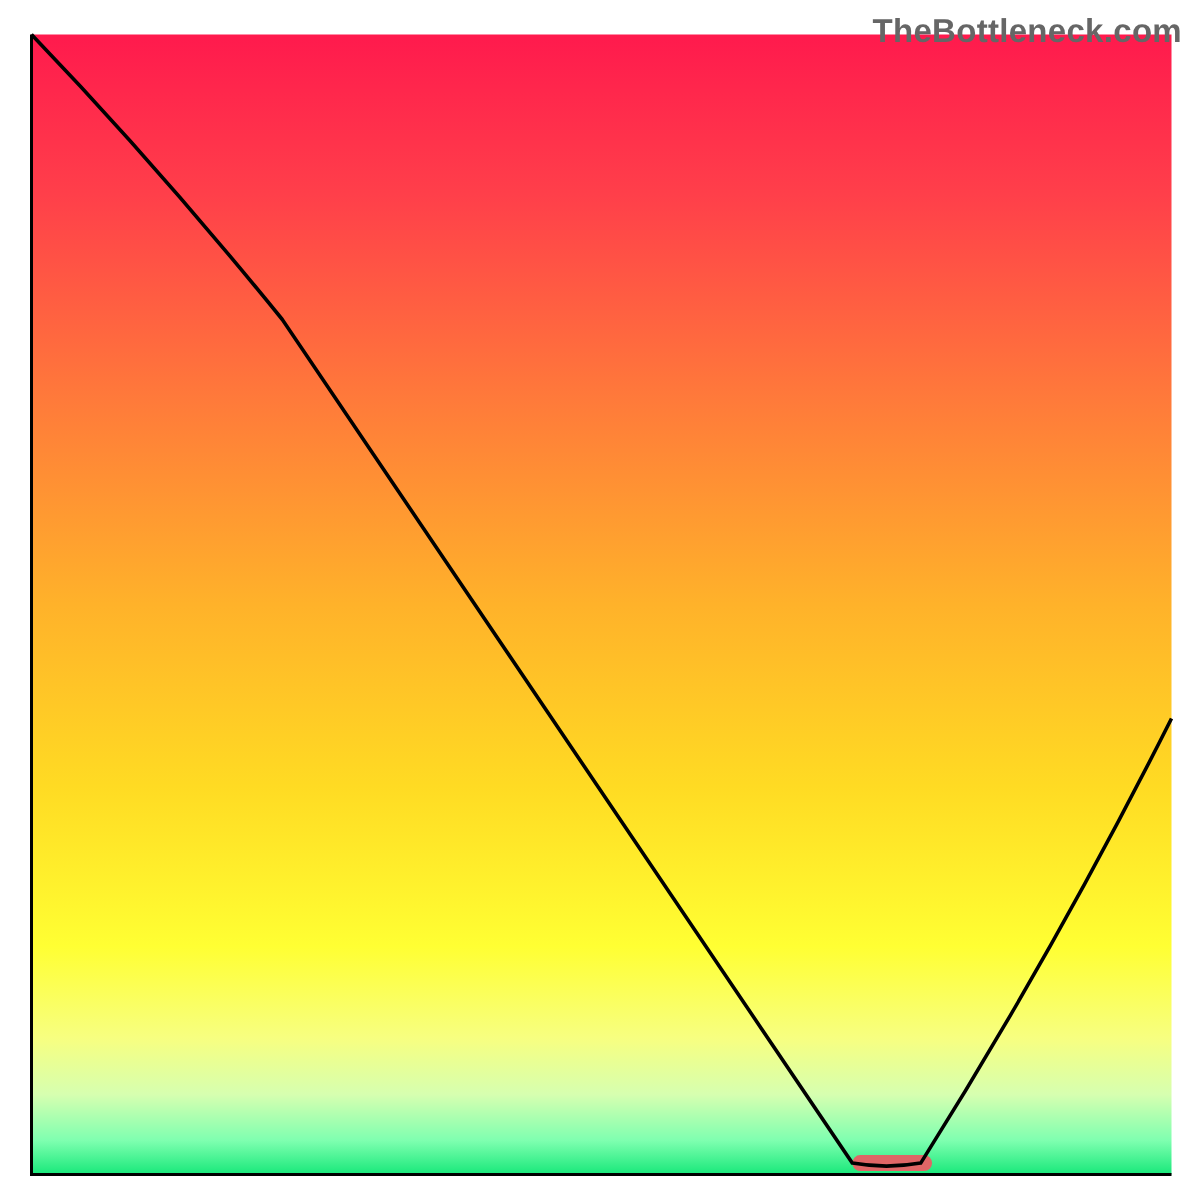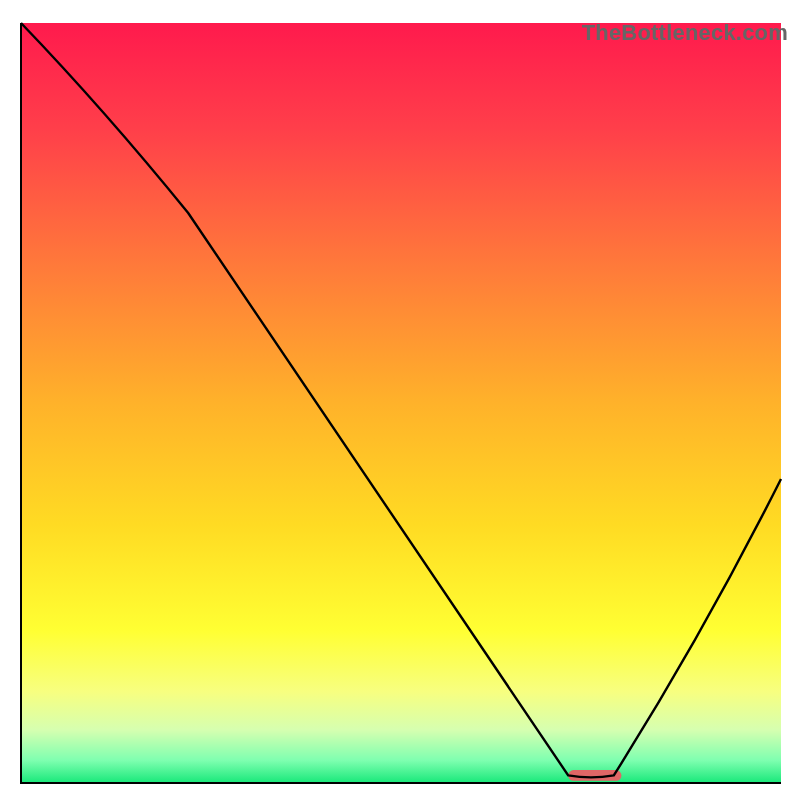--- a/index.html
+++ b/index.html
@@ -18,7 +18,7 @@
   }
   .watermark {
     position: absolute;
-    top: 20px;
+    top: 8px;
     right: 12px;
     font-size: 22px;
     font-weight: 600;

